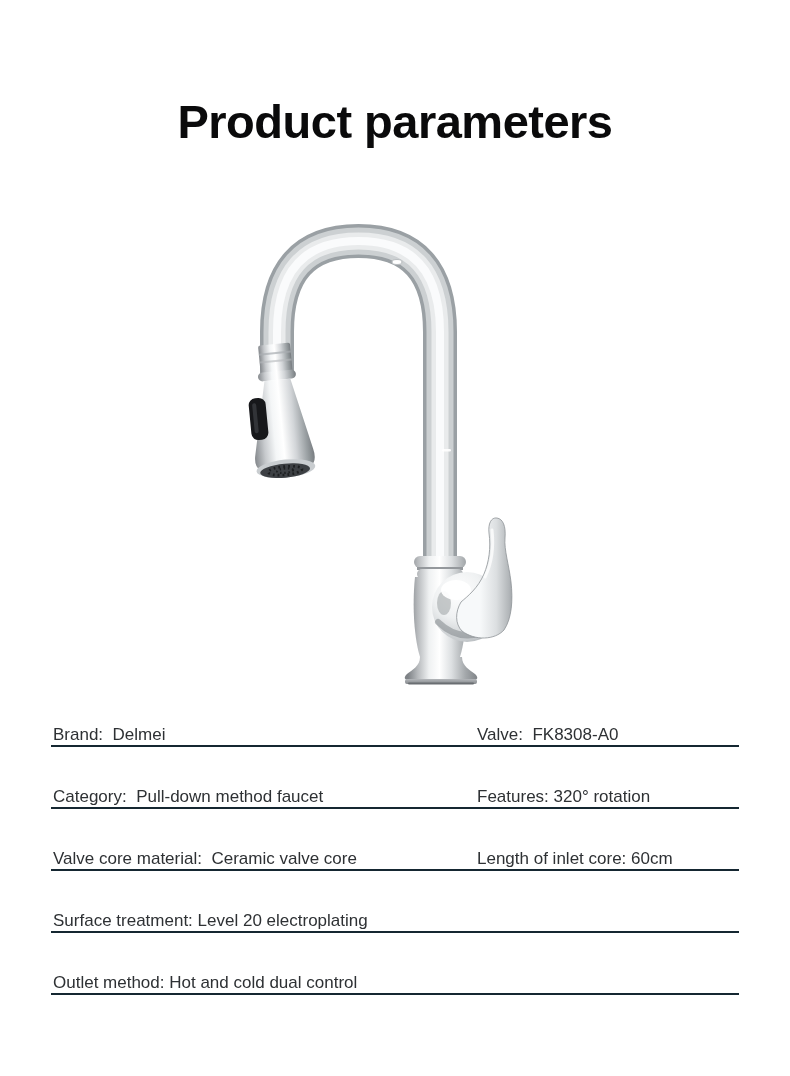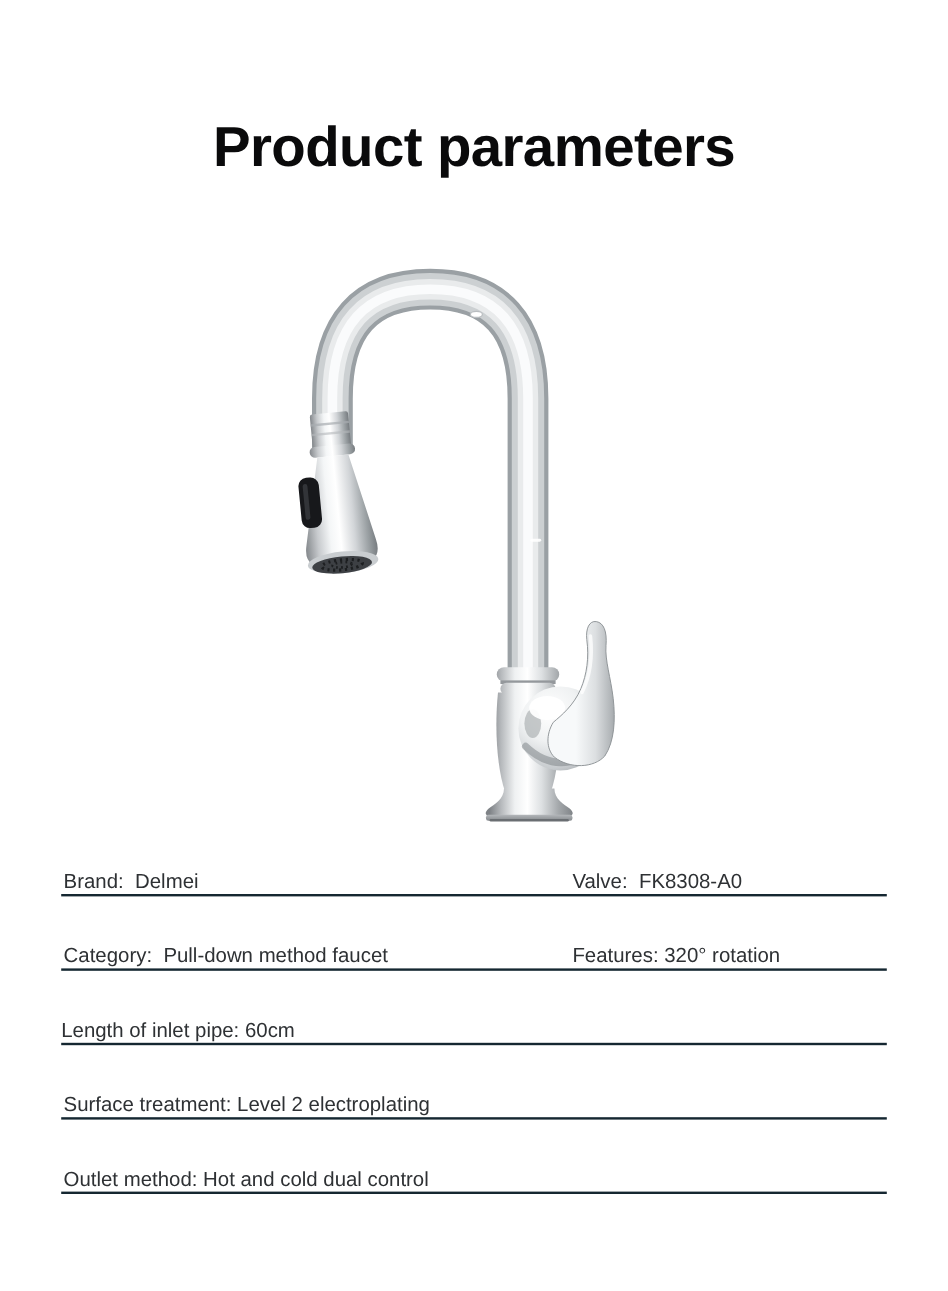--- a/index.html
+++ b/index.html
@@ -161,6 +161,7 @@
       <span class="cell right">Features: 320° rotation</span>
     </div>
     <div class="spec-row">
+      <span class="cell left">Valve core material:  Ceramic valve core</span>
       <span class="cell right">Length of inlet pipe: 60cm</span>
     </div>
     <div class="spec-row">

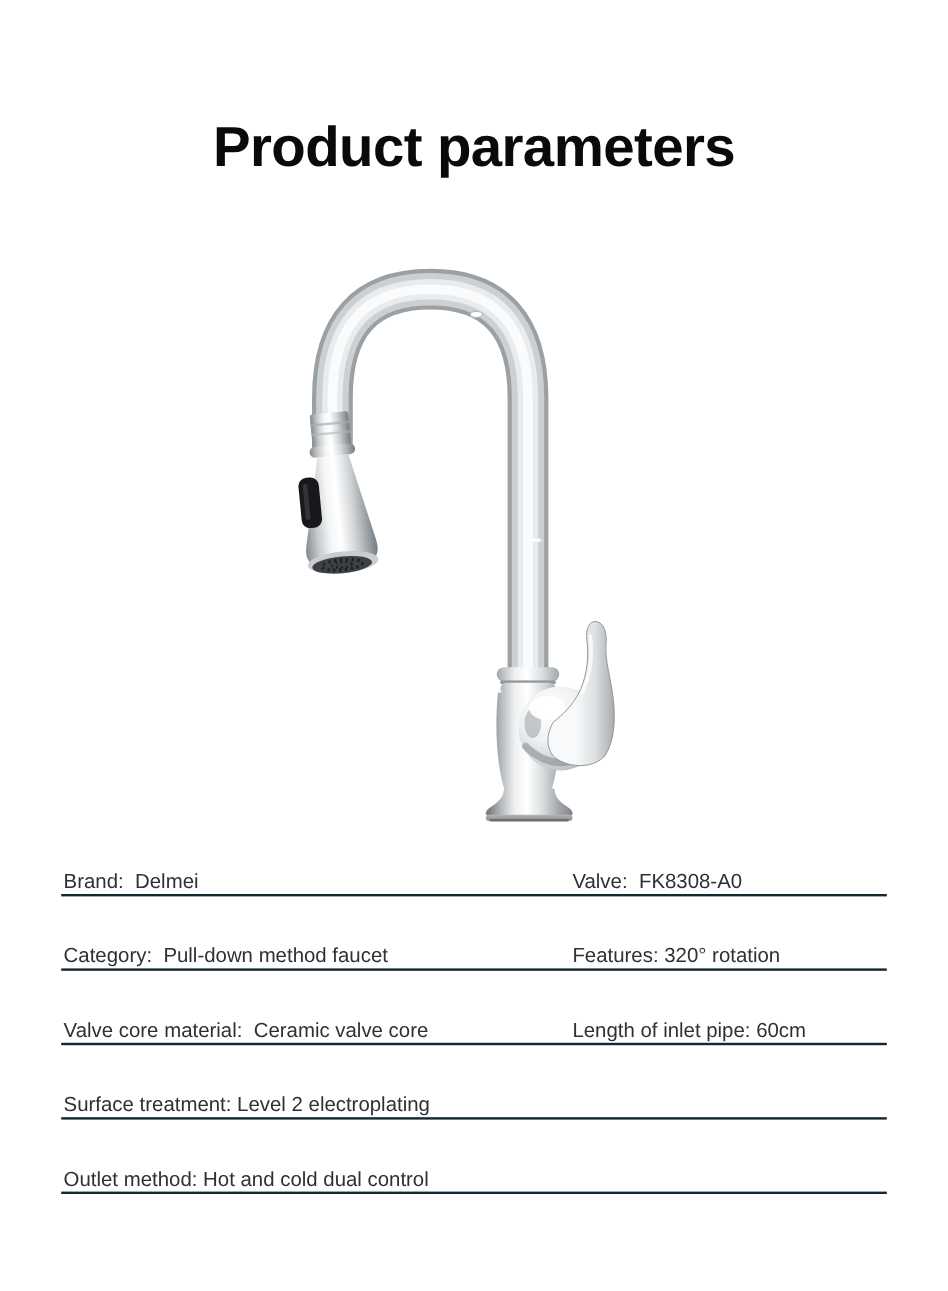--- a/index.html
+++ b/index.html
@@ -162,7 +162,7 @@
     </div>
     <div class="spec-row">
       <span class="cell left">Valve core material:  Ceramic valve core</span>
-      <span class="cell right">Length of inlet pipe: 60cm</span>
+      <span class="cell right">Length of inlet core: 60cm</span>
     </div>
     <div class="spec-row">
       <span class="cell left">Surface treatment: Level 2 electroplating</span>

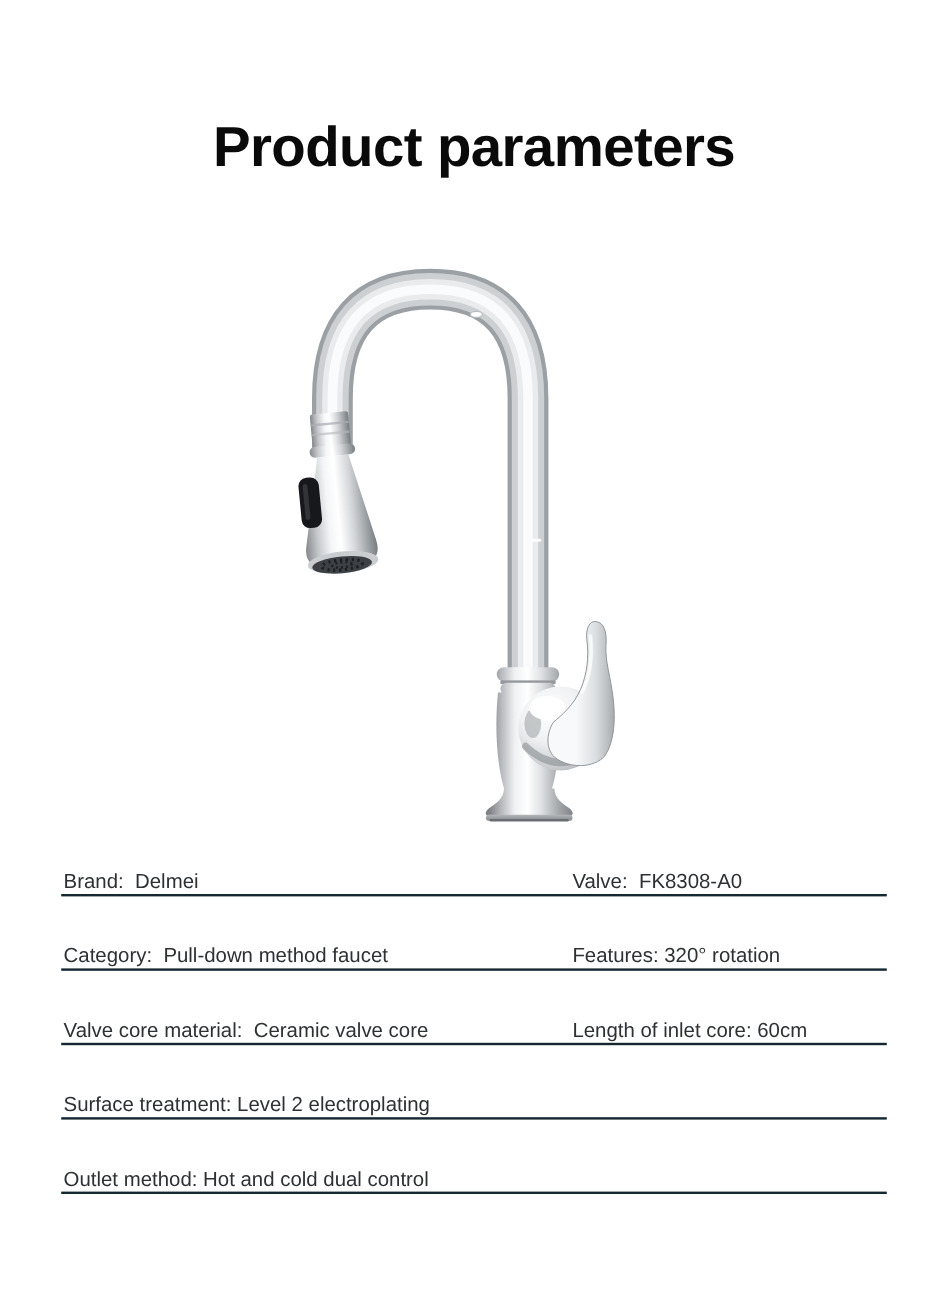--- a/index.html
+++ b/index.html
@@ -165,7 +165,7 @@
       <span class="cell right">Length of inlet core: 60cm</span>
     </div>
     <div class="spec-row">
-      <span class="cell left">Surface treatment: Level 2 electroplating</span>
+      <span class="cell left">Surface treatment: Level 20 electroplating</span>
       <span class="cell right"></span>
     </div>
     <div class="spec-row">

